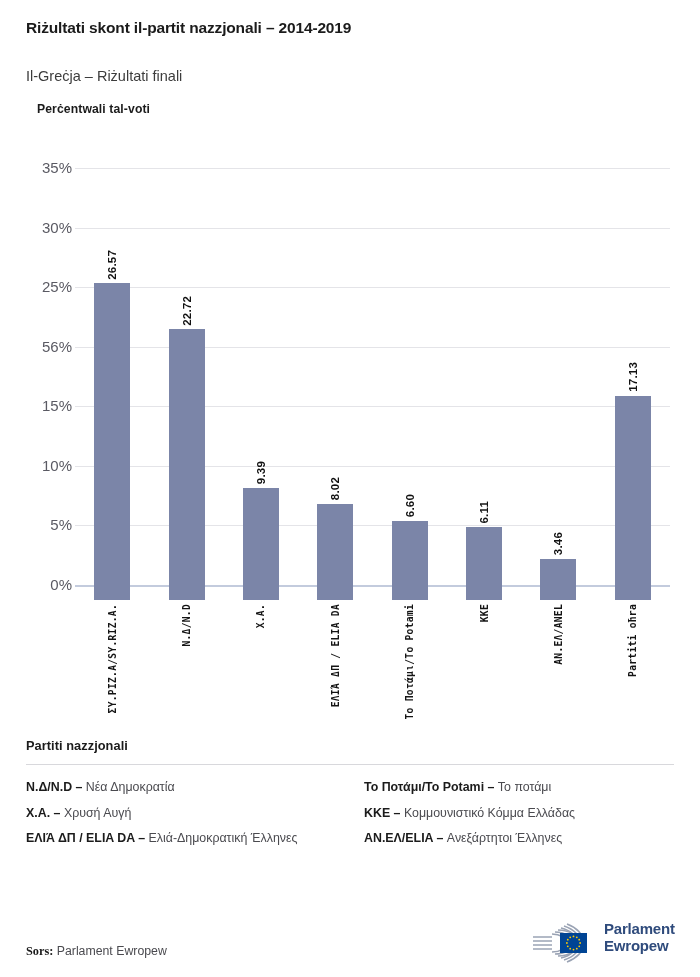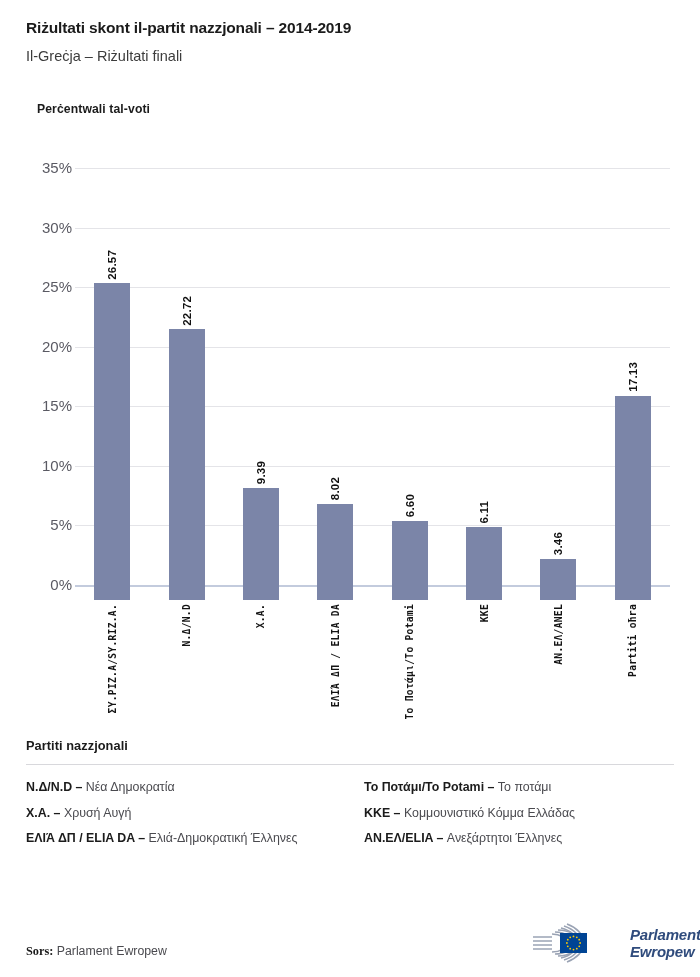--- a/index.html
+++ b/index.html
@@ -20,7 +20,7 @@
   }
   #chart-subtitle {
     font-size: 14.5px; font-weight: normal; color: #3c3c3c;
-    line-height: 20px; margin-top: 8px;
+    line-height: 20px; margin-top: 28px;
   }
   #axis-caption {
     position: absolute; left: 37px; top: 102px;

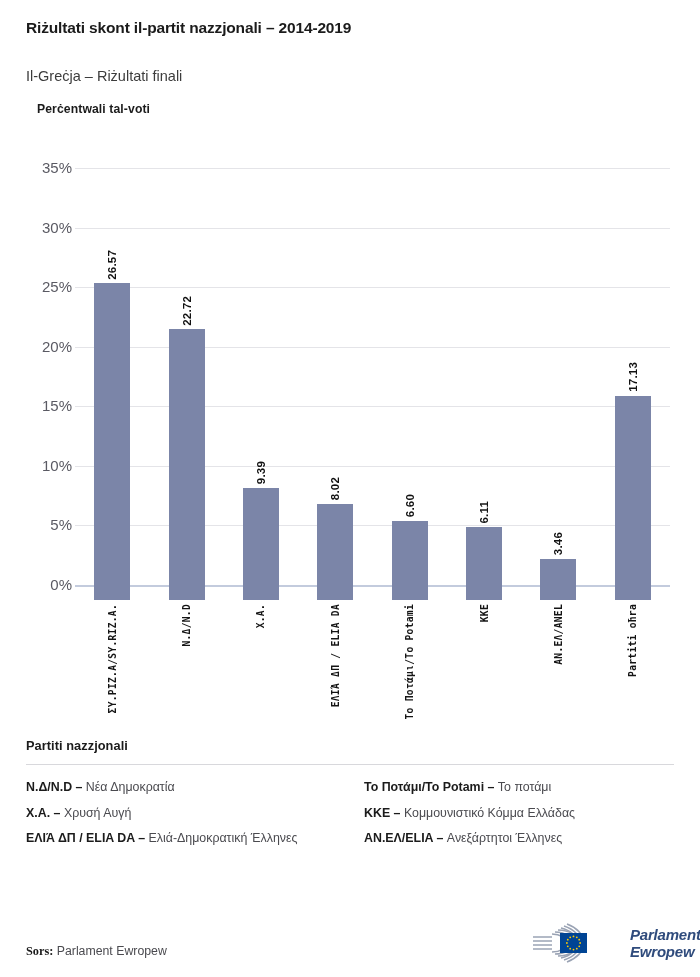--- a/index.html
+++ b/index.html
@@ -146,7 +146,7 @@
           <div class="y-tick-label">15%</div>
         </div>
         <div class="y-tick-wrap" style="top: 186.714px;">
-          <div class="y-tick-label">20%</div>
+          <div class="y-tick-label">56%</div>
         </div>
         <div class="y-tick-wrap" style="top: 127.143px;">
           <div class="y-tick-label">25%</div>

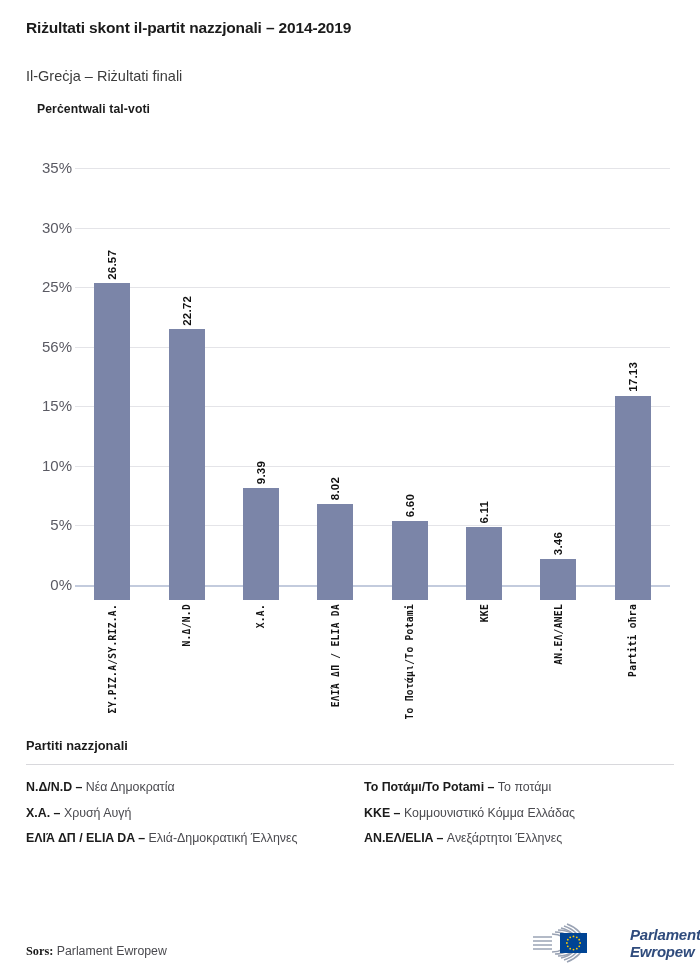--- a/index.html
+++ b/index.html
@@ -102,7 +102,7 @@
   #source-label { font-weight: bold; color: #1b1b1b; font-family: Liberation Serif, serif; }
   #logo {
     position: absolute; left: 528px; top: 920px;
-    display: flex; align-items: center; gap: 26px; font-style: italic;
+    display: flex; gap: 0;
   }
   #logo-mark { width: 76px; height: 46px; flex: none; }
   #logo-text {

